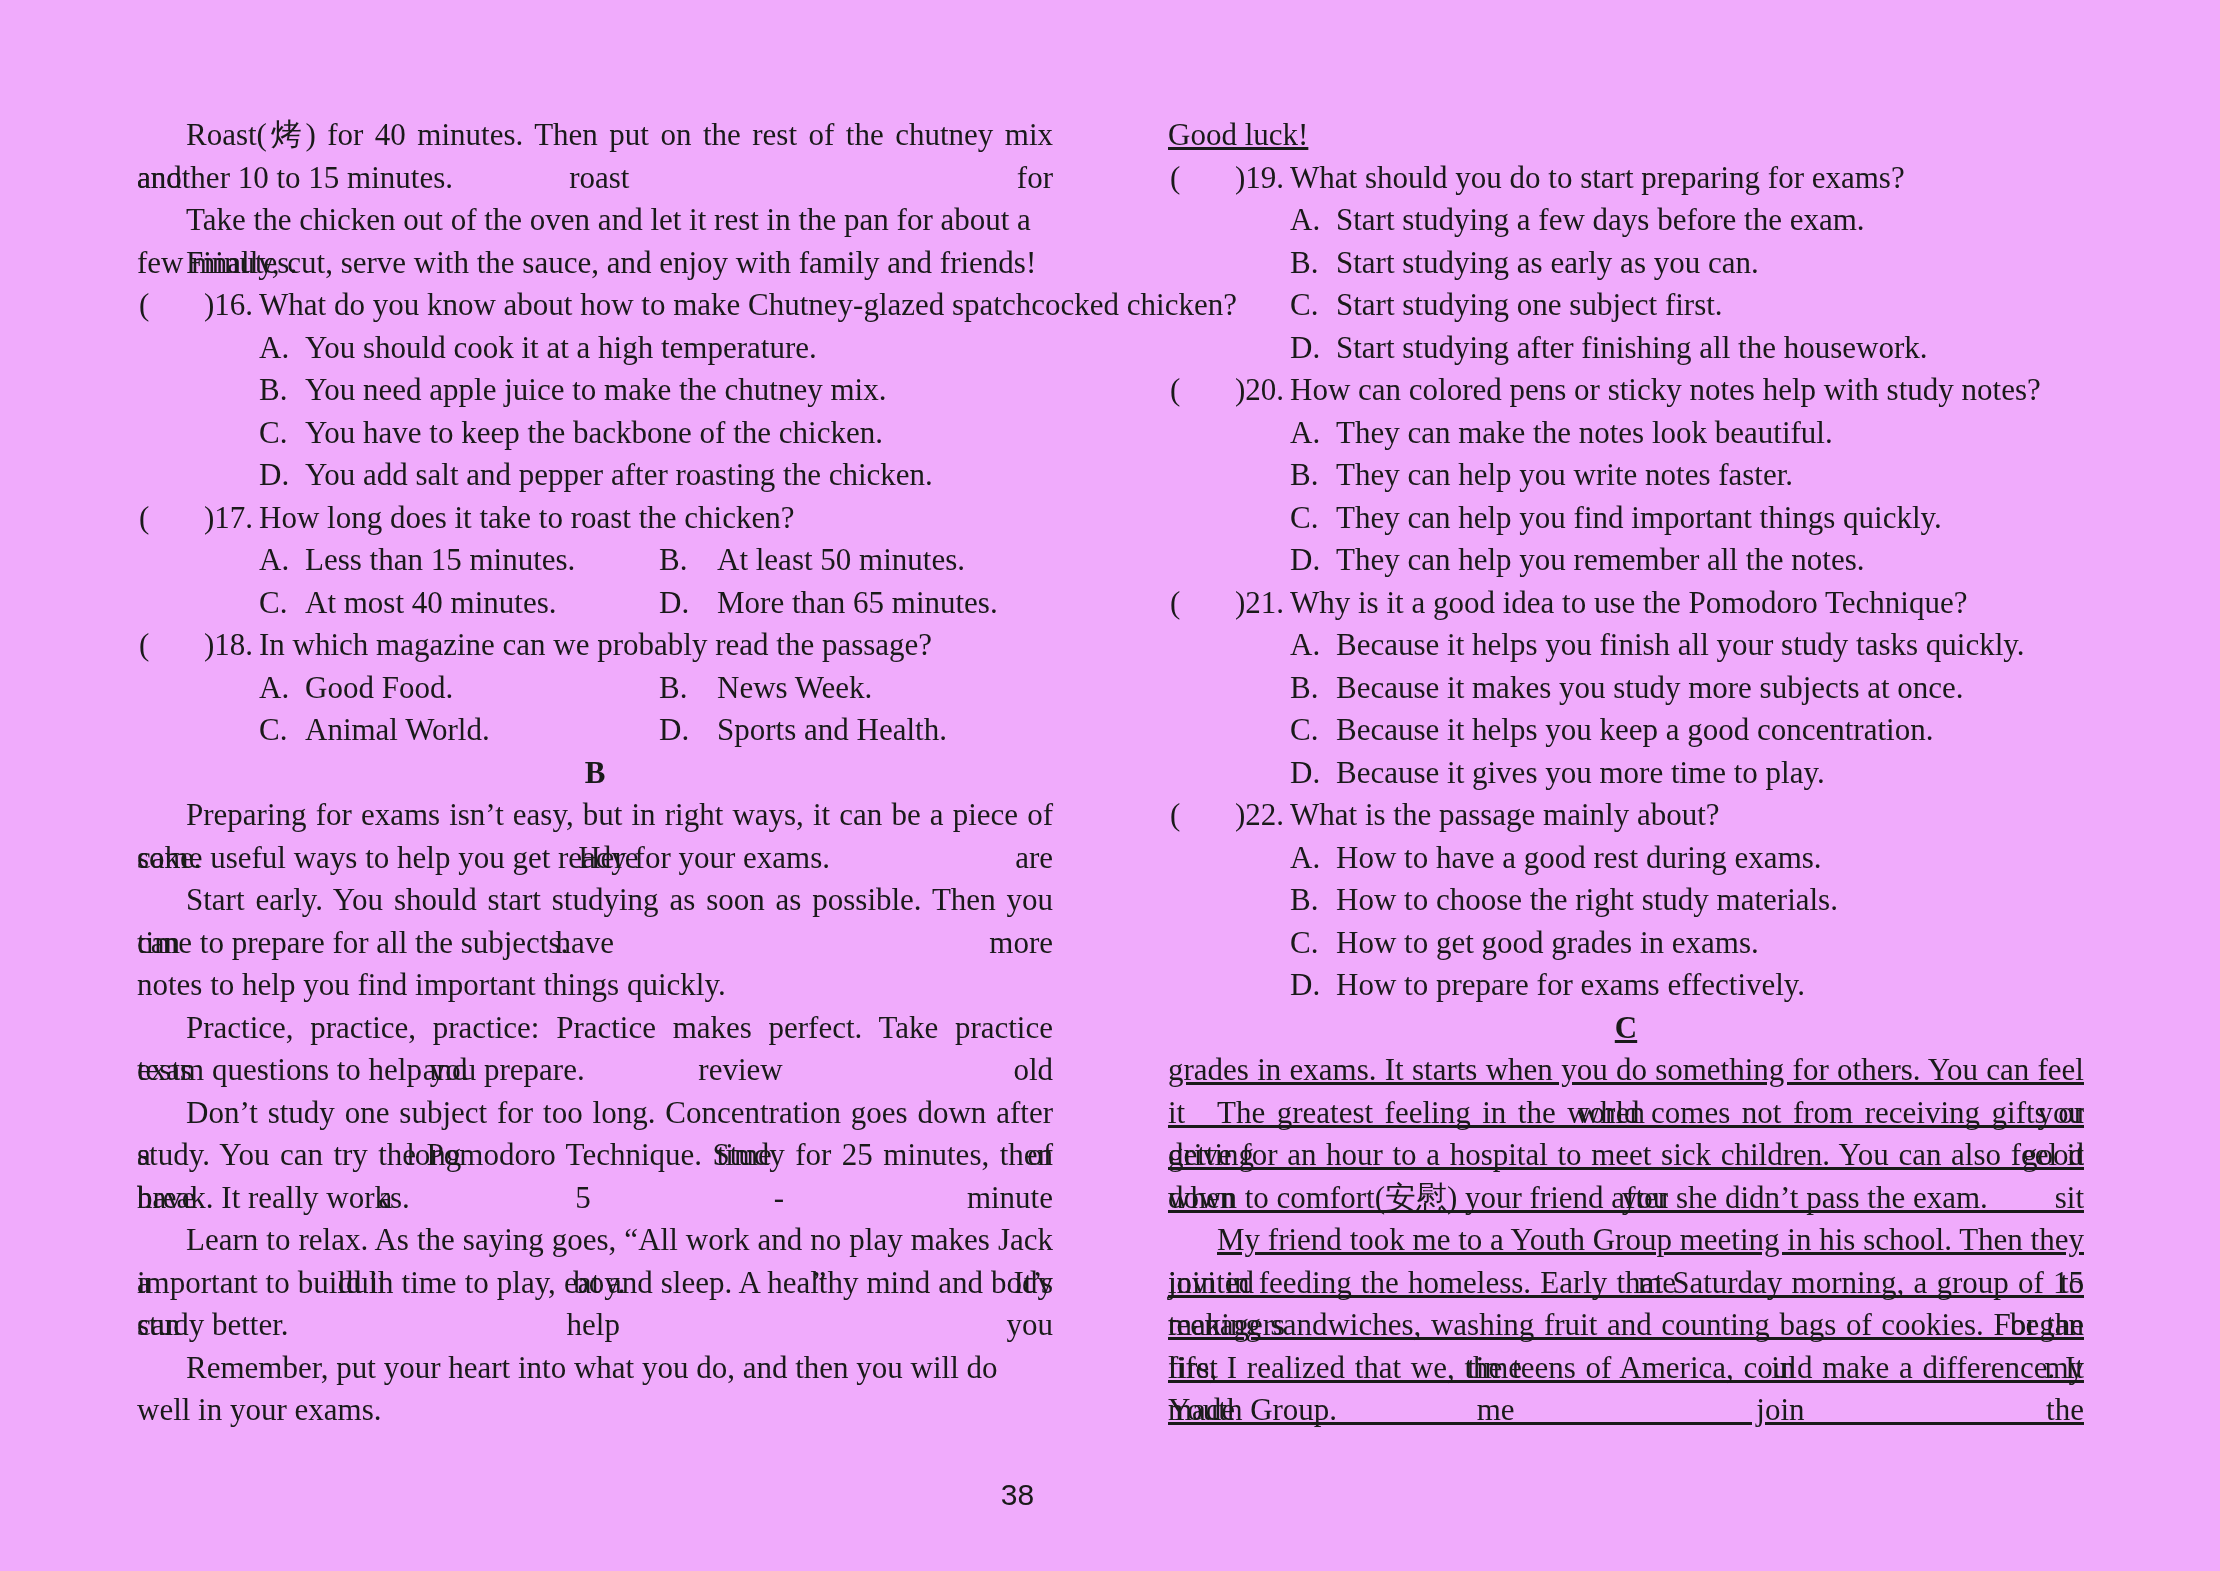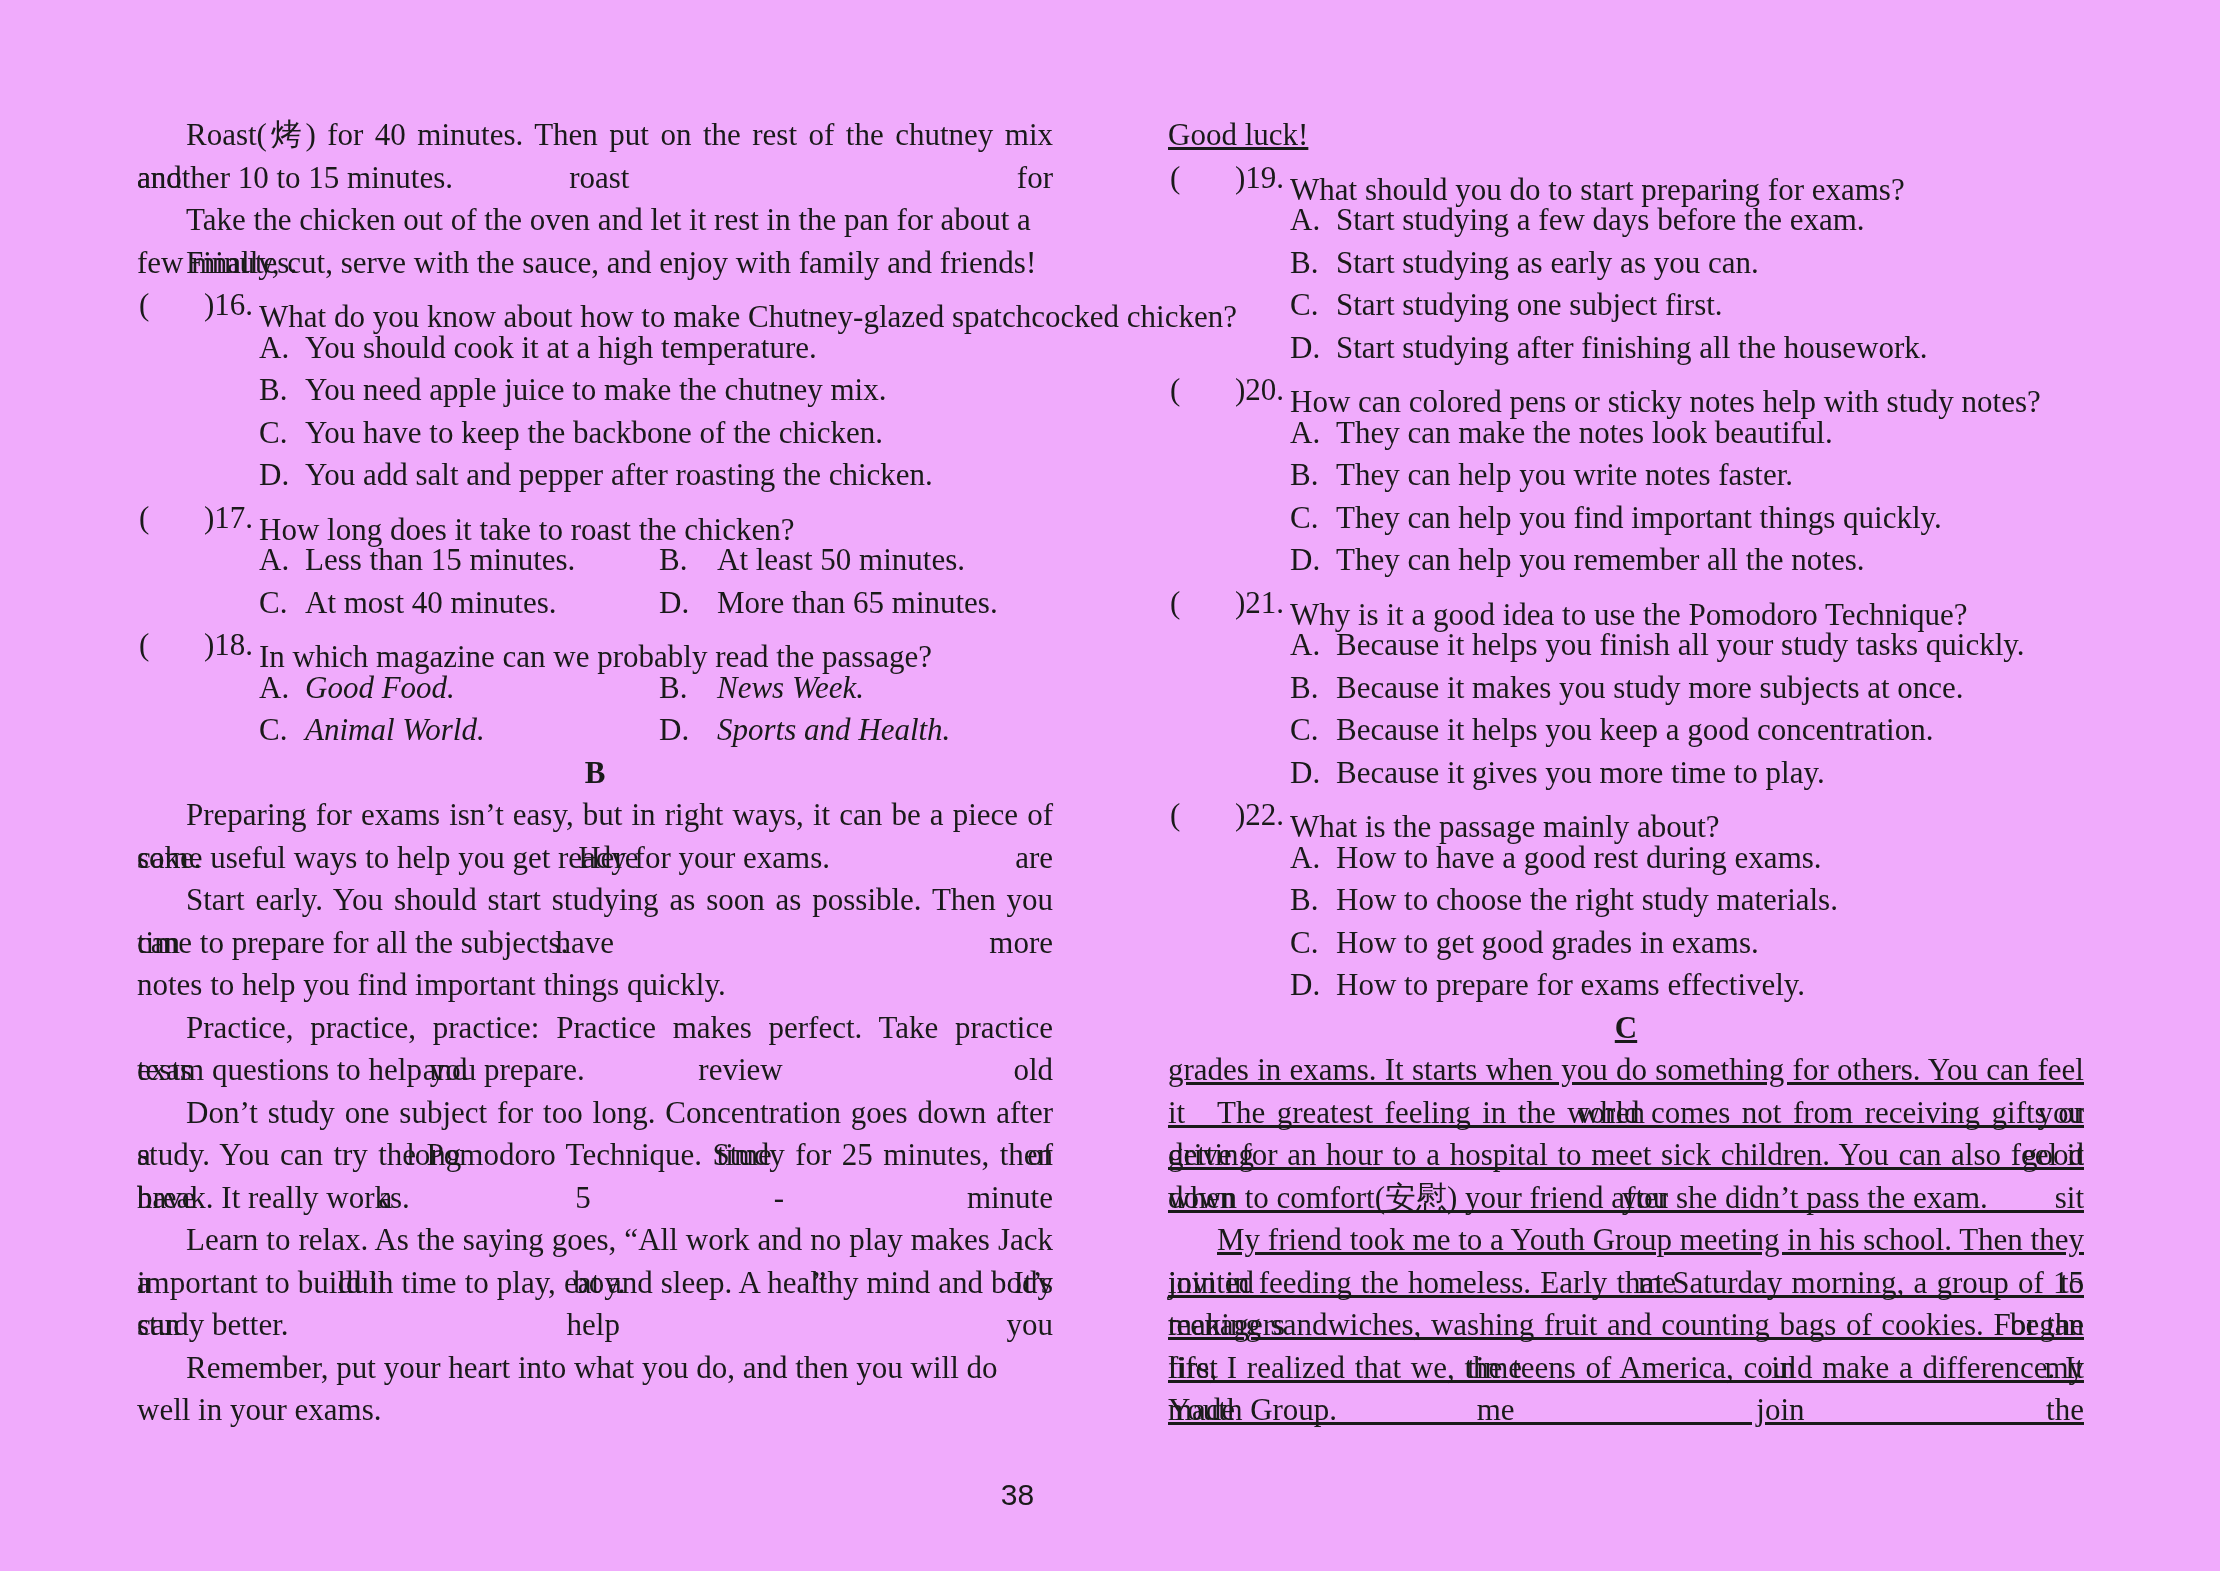--- a/index.html
+++ b/index.html
@@ -25,7 +25,7 @@
   .hdr{font-weight:bold;}
   .qline .q-open{position:absolute;left:2px;top:0;white-space:nowrap;}
   .qline .q-num{position:absolute;left:67px;top:0;white-space:nowrap;}
-  .qline .q-text{position:absolute;left:122px;top:0;white-space:nowrap;margin-top:12px;}
+  .qline .q-text{position:absolute;left:122px;top:0;white-space:nowrap;}
   .optline .o-label{position:absolute;top:0;white-space:nowrap;}
   .optline .o-text{position:absolute;top:0;white-space:nowrap;}
   .optline .o1{left:122px;}

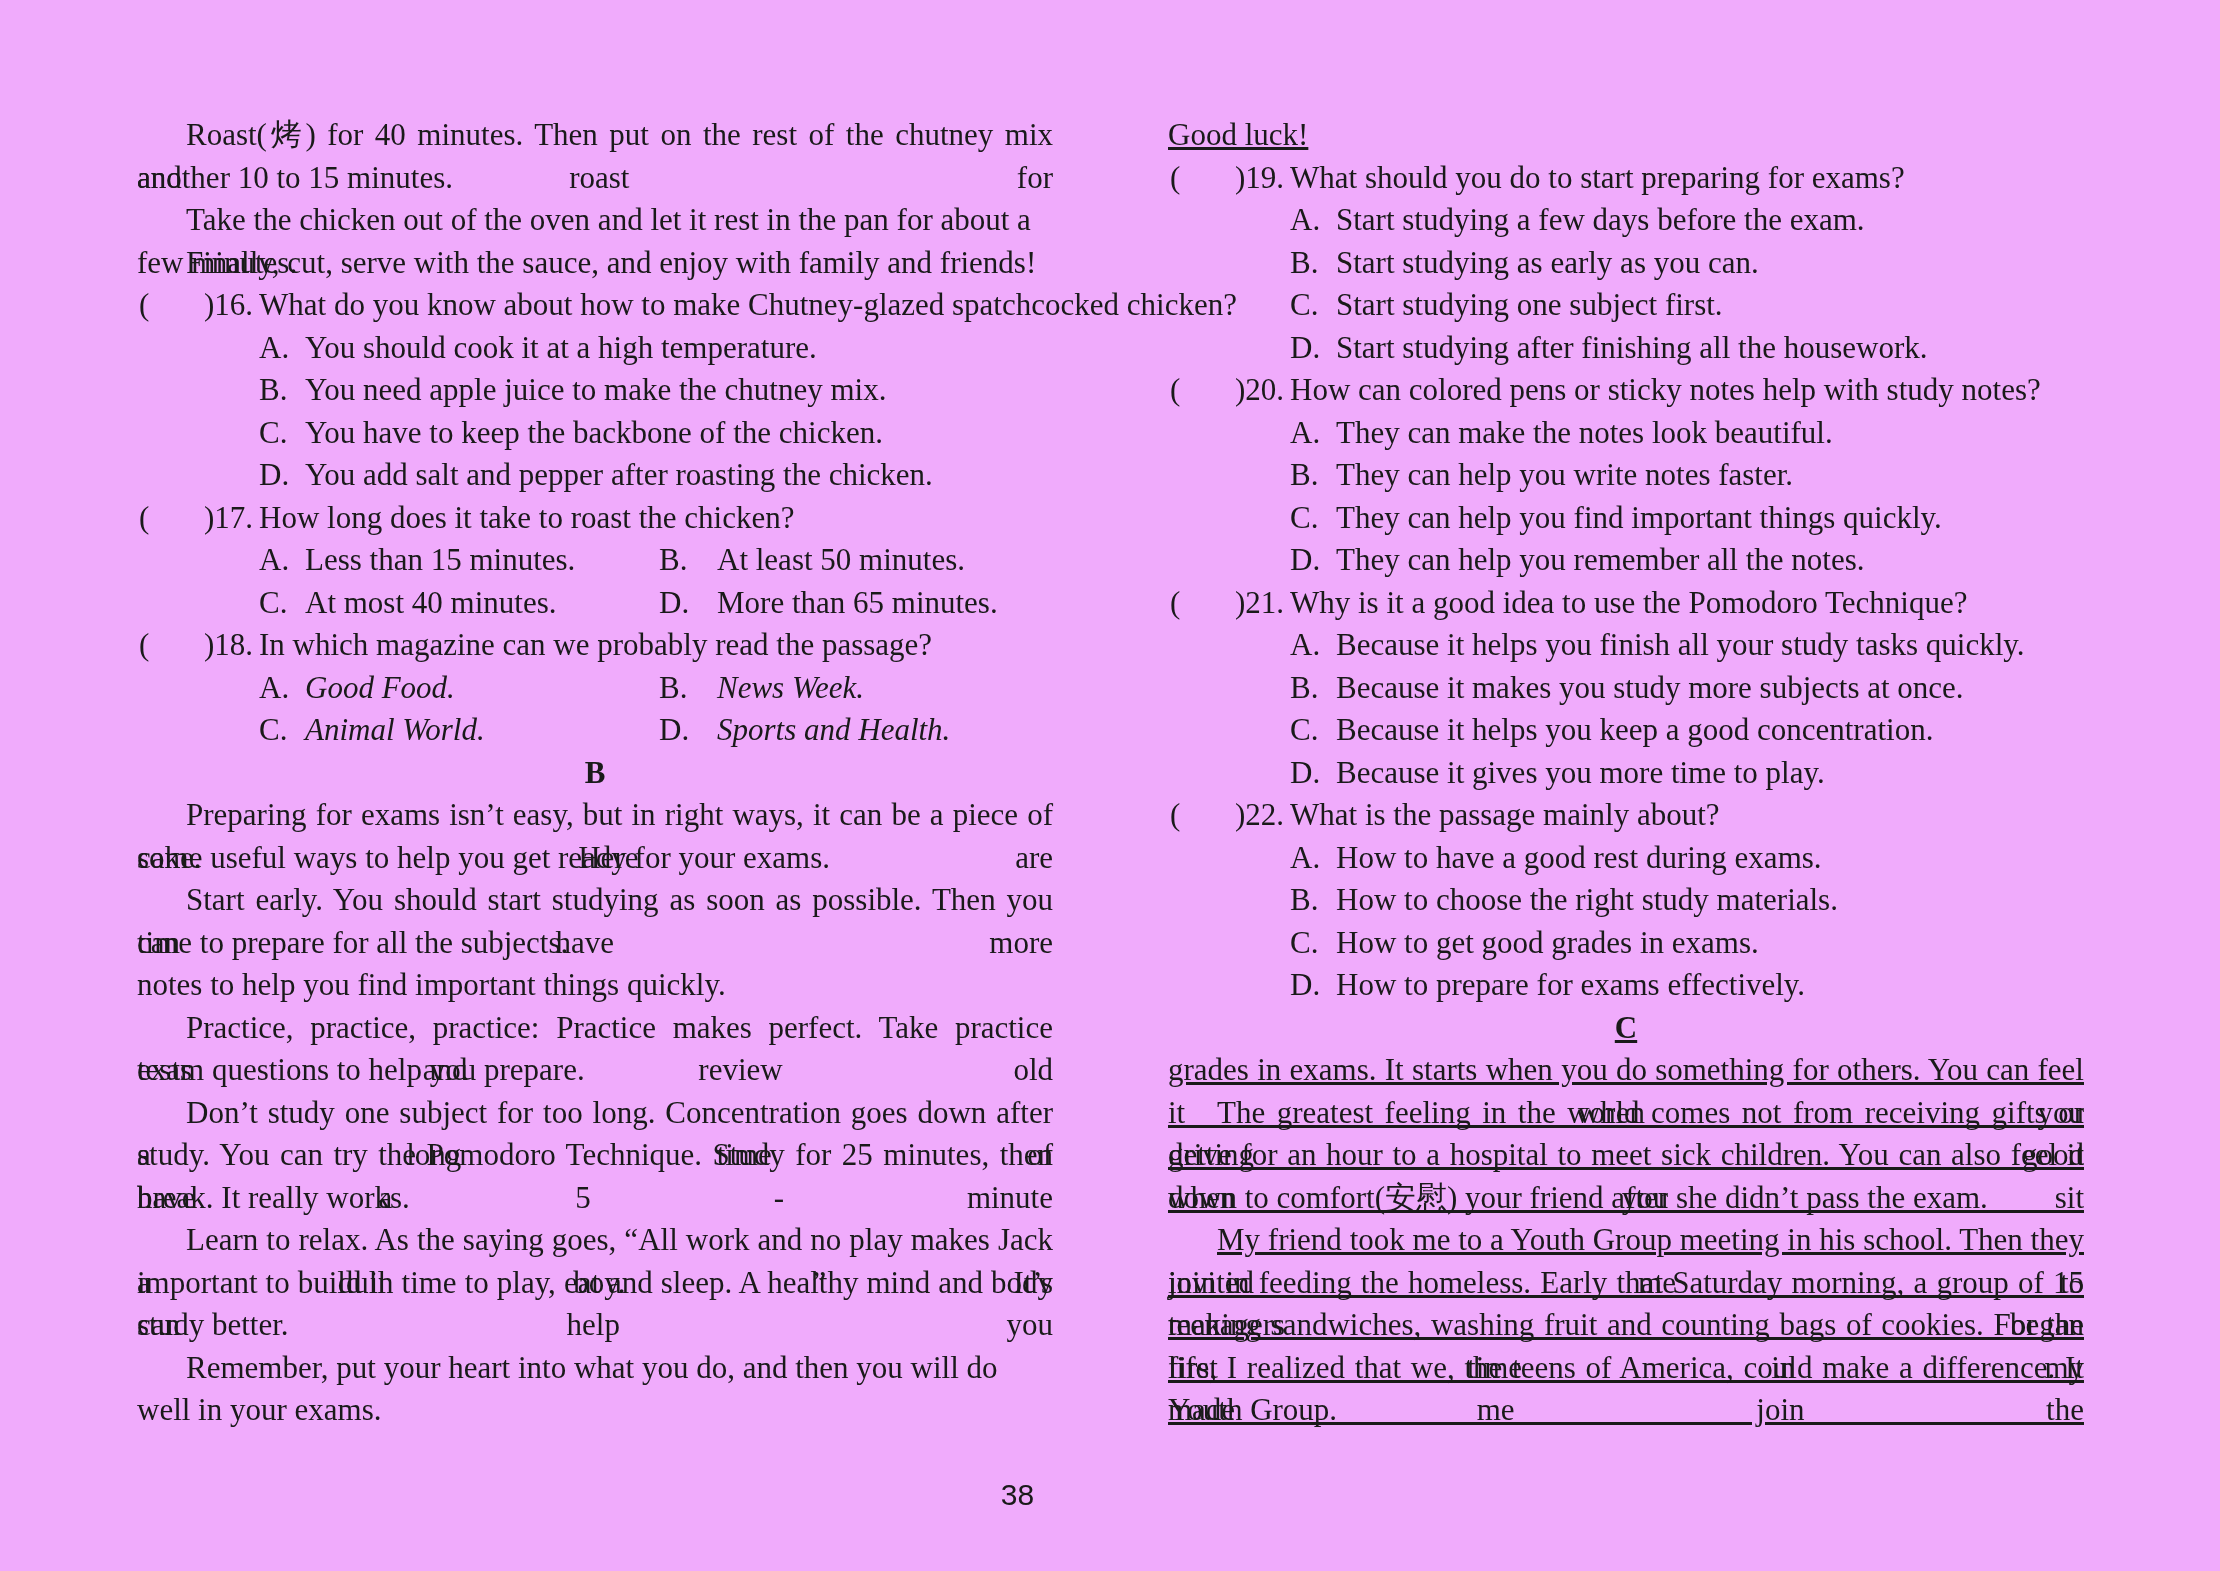--- a/index.html
+++ b/index.html
@@ -32,7 +32,7 @@
   .optline .t1{left:168px;}
   .optline .o2{left:522px;}
   .optline .t2{left:580px;}
-  .it{font-style:italic;}
+  .it{}
   .page-number{
     position:absolute;left:0;top:1478px;width:2035px;
     text-align:center;

